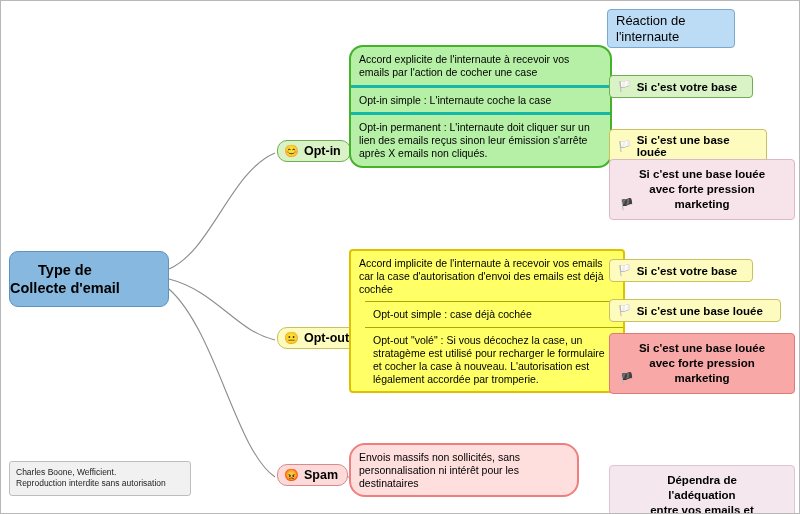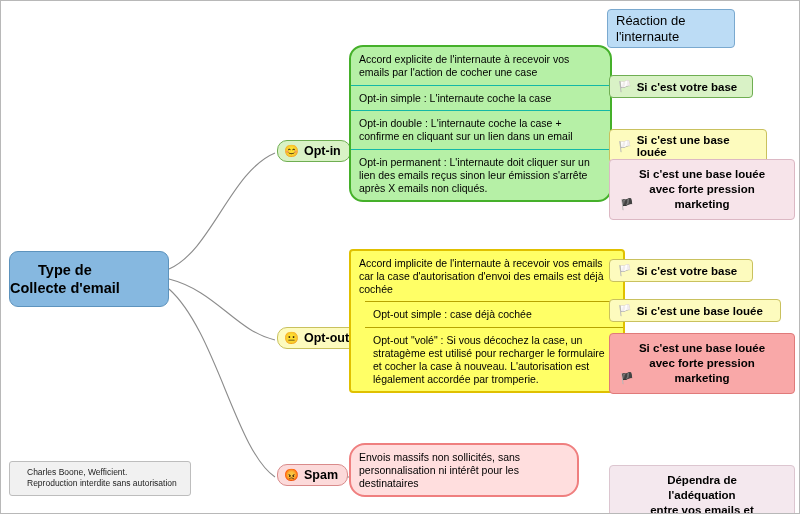--- a/index.html
+++ b/index.html
@@ -93,7 +93,7 @@
     border: 2px solid #45b02a;
     border-radius: 14px;
   }
-  .box-green .row + .row { border-top: 1px solid #14b8a6; }
+  .box-green .row + .row { border-top: 3px solid #14b8a6; }
 
   
   .box-yellow {

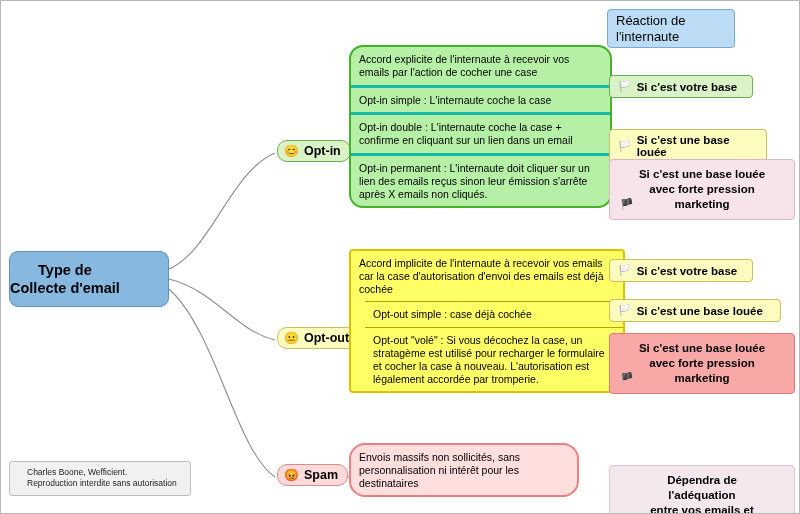--- a/index.html
+++ b/index.html
@@ -219,7 +219,6 @@
   <div class="box box-green">
     <div class="row">Accord explicite de l'internaute à recevoir vos emails par l'action de cocher une case</div>
     <div class="row">Opt-in simple : L'internaute coche la case</div>
-    <div class="row">Opt-in double : L'internaute coche la case + confirme en cliquant sur un lien dans un email</div>
     <div class="row">Opt-in permanent : L'internaute doit cliquer sur un lien des emails reçus sinon leur émission s'arrête après X emails non cliqués.</div>
   </div>
 

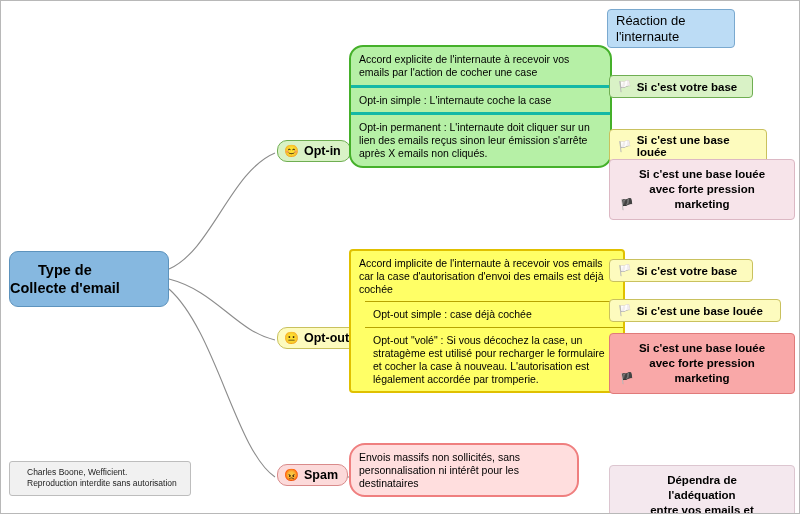--- a/index.html
+++ b/index.html
@@ -190,7 +190,7 @@
     line-height: 1.35;
     box-sizing: border-box;
   }
-  .credit div { white-space: nowrap; margin-left: 11px; }
+  .credit div { white-space: nowrap; }
 </style>
 </head>
 <body>

